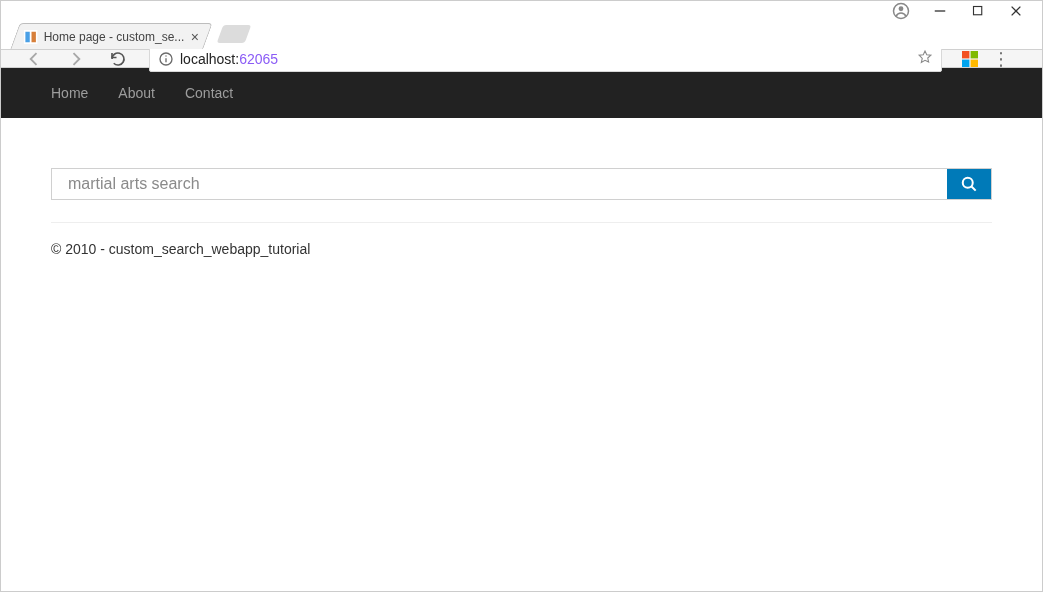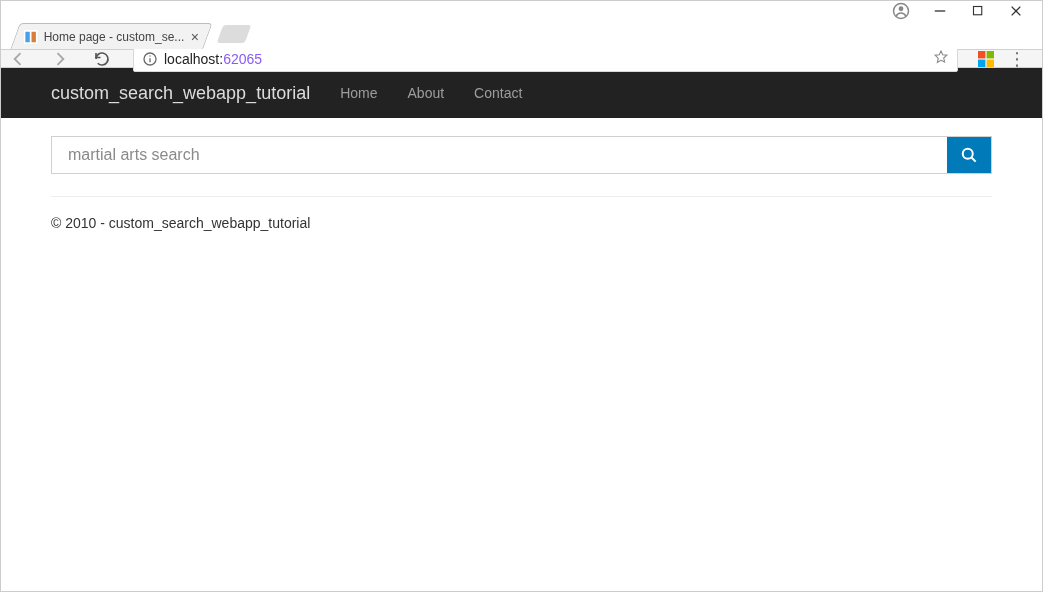--- a/index.html
+++ b/index.html
@@ -96,7 +96,7 @@
       border-bottom: 1px solid #d0d0d0;
       display: flex;
       align-items: center;
-      padding: 0 6px;
+      padding: 0 22px;
       gap: 20px;
     }
     .nav-btn {

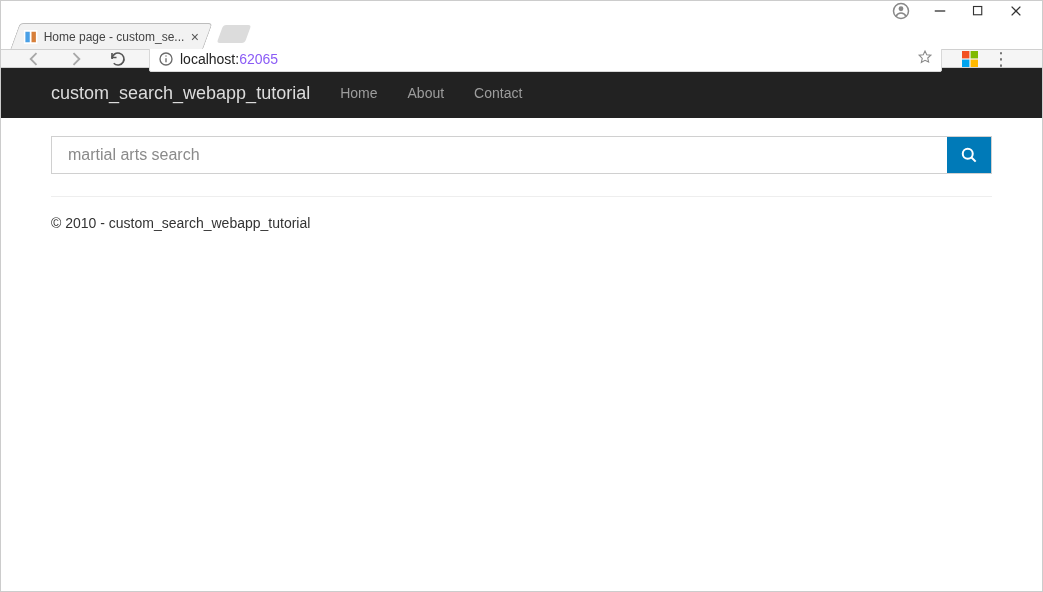--- a/index.html
+++ b/index.html
@@ -290,7 +290,6 @@
 
 <div class="page">
   <div class="navbar">
-    <span class="brand">custom_search_webapp_tutorial</span>
     <div class="nav-links">
       <span class="nav-link">Home</span>
       <span class="nav-link">About</span>

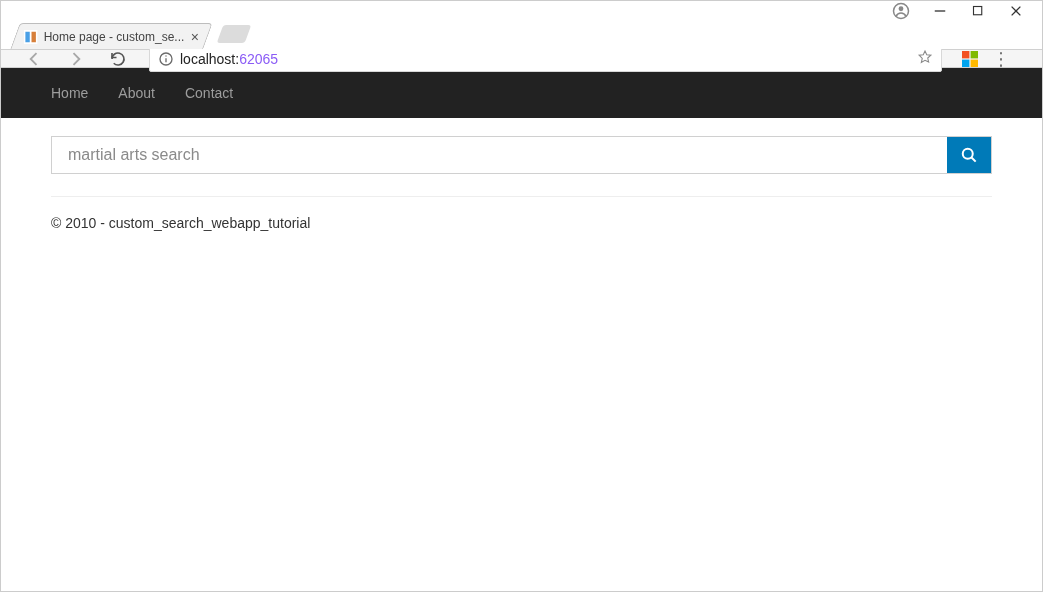--- a/index.html
+++ b/index.html
@@ -168,7 +168,8 @@
     .search-wrap {
       display: flex;
       border: 1px solid #d0d0d0;
-      height: 38px;
+      height: 32px;
+      margin-top: 32px;
     }
     .search-input {
       flex: 1;

